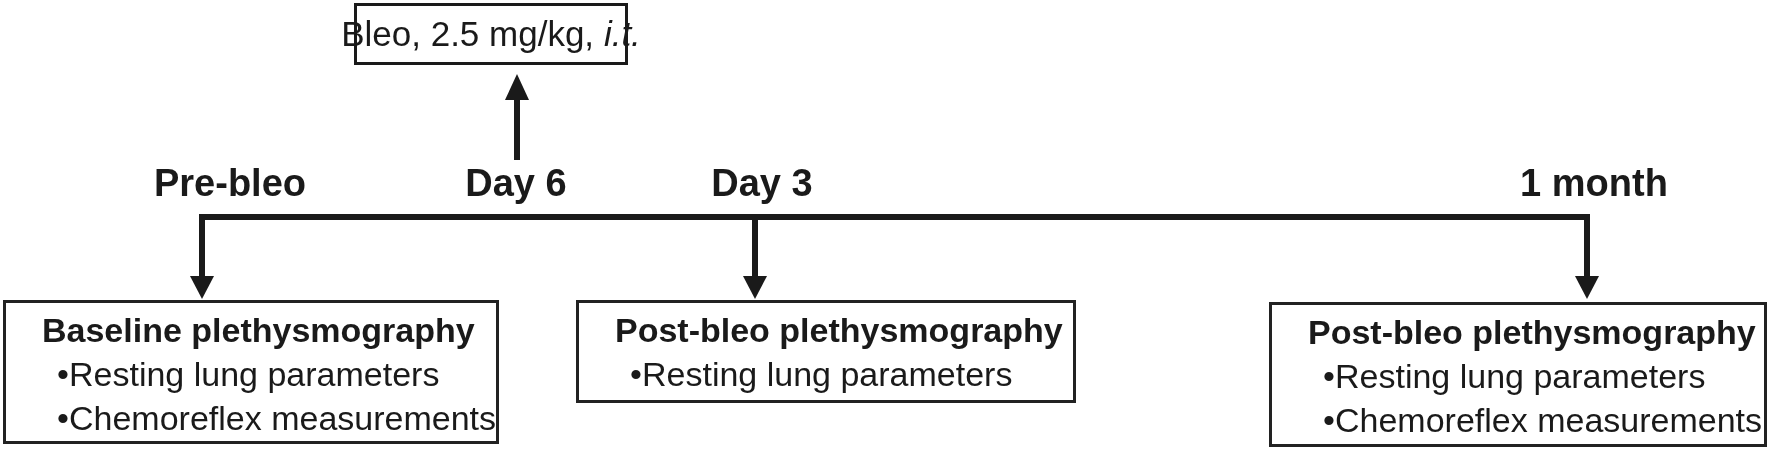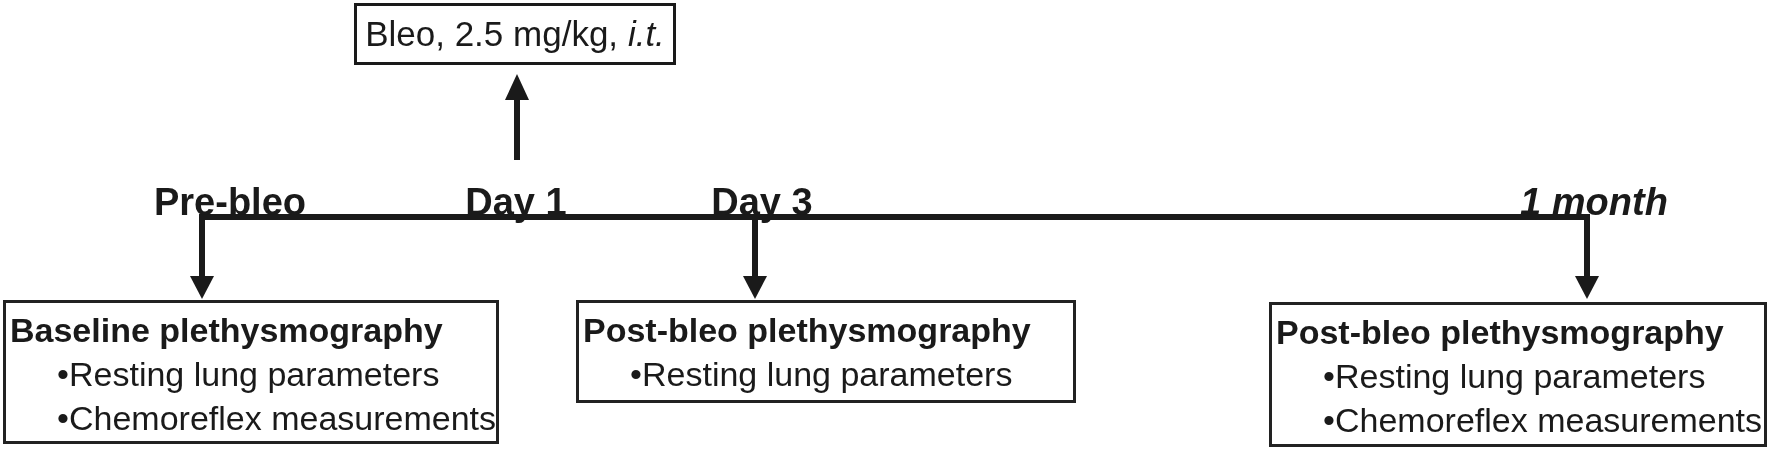--- a/index.html
+++ b/index.html
@@ -23,7 +23,7 @@
   .injection-box {
     position: absolute;
     left: 354px; top: 3px;
-    width: 322px; height: 62px;
+    width: 274px; height: 62px;
     border: 3px solid var(--ink, #1a1a1a);
     box-sizing: border-box;
     display: flex;

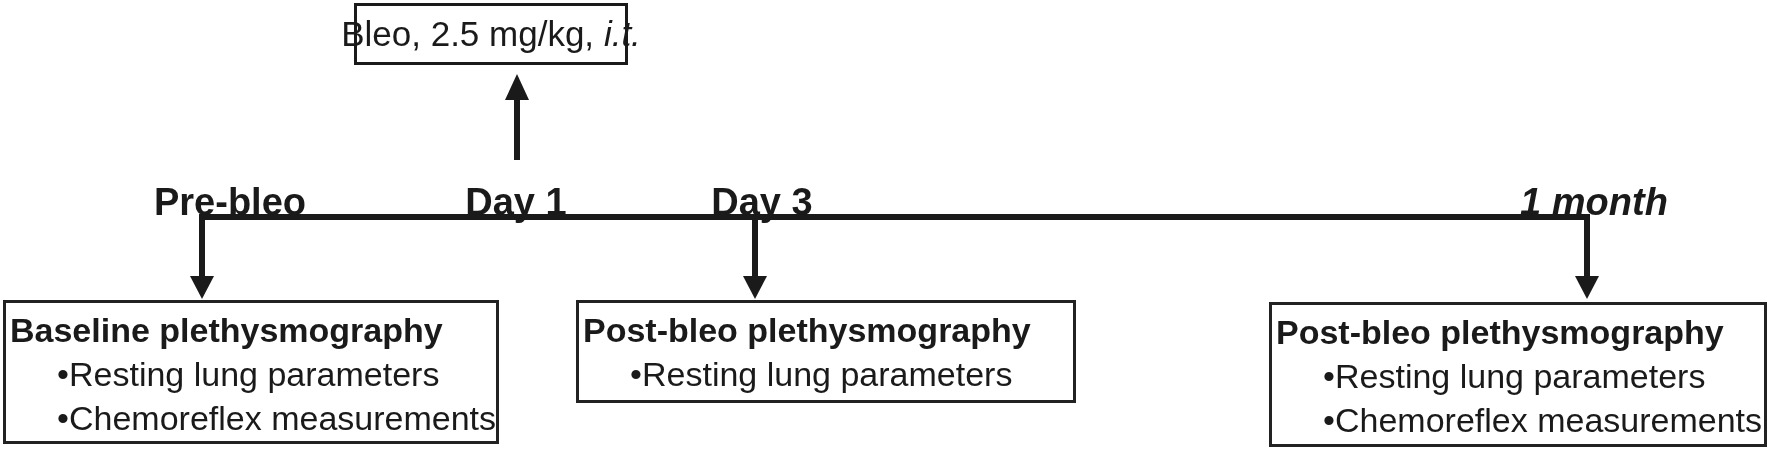--- a/index.html
+++ b/index.html
@@ -36,7 +36,7 @@
 
   .tl-label {
     position: absolute;
-    top: 182px;
+    top: 163px;
     transform: translateX(-50%);
     font-size: 38px;
     font-weight: 700;

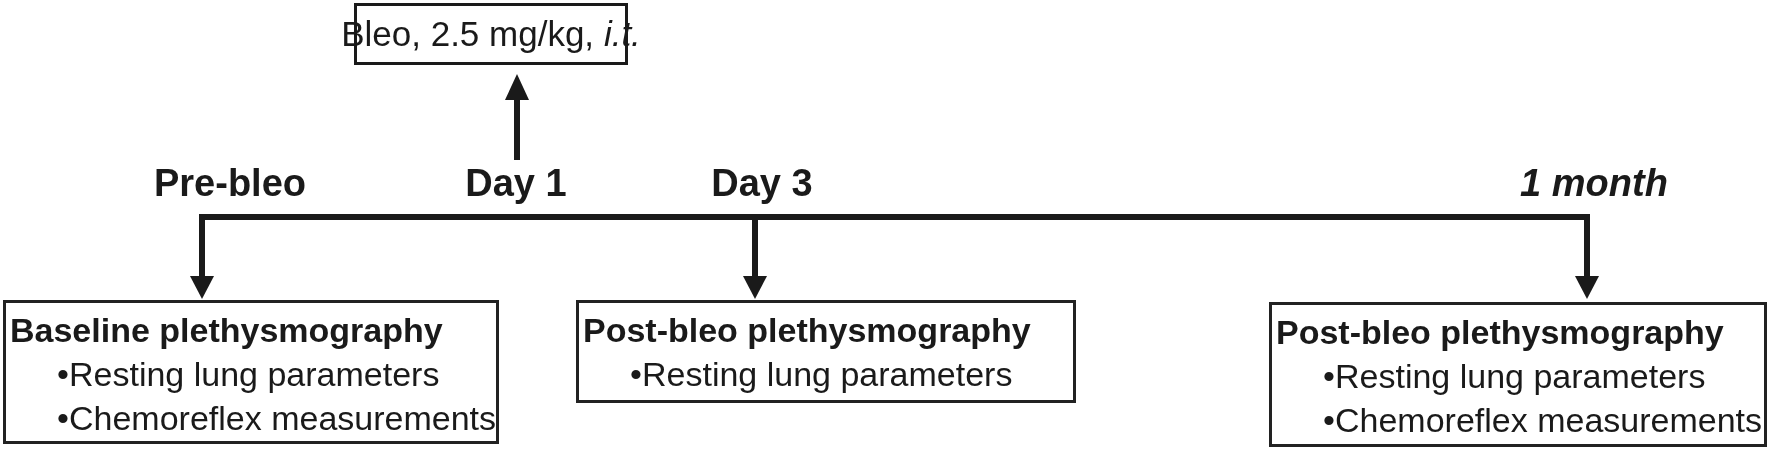--- a/index.html
+++ b/index.html
@@ -104,7 +104,7 @@
   </div>
 
   <div class="tl-label pre-bleo">Pre-bleo</div>
-  <div class="tl-label day-0">Day 1</div>
+  <div class="tl-label day-0">Day 6</div>
   <div class="tl-label day-7">Day 3</div>
   <div class="tl-label one-month">1 month</div>
 

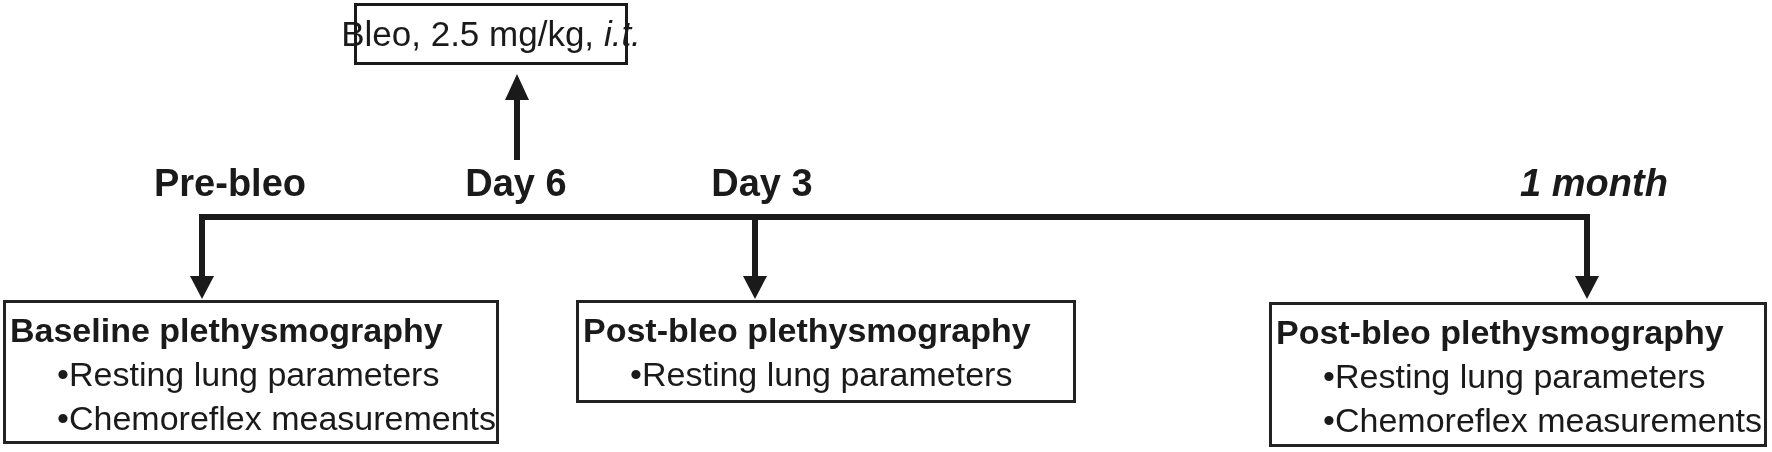--- a/index.html
+++ b/index.html
@@ -46,7 +46,7 @@
   .tl-label.pre-bleo  { left: 230px; }
   .tl-label.day-0     { left: 516px; }
   .tl-label.day-7     { left: 762px; }
-  .tl-label.one-month { left: 1594px; font-style: italic; }
+  .tl-label.one-month { left: 1594px; }
 
   .mbox {
     position: absolute;

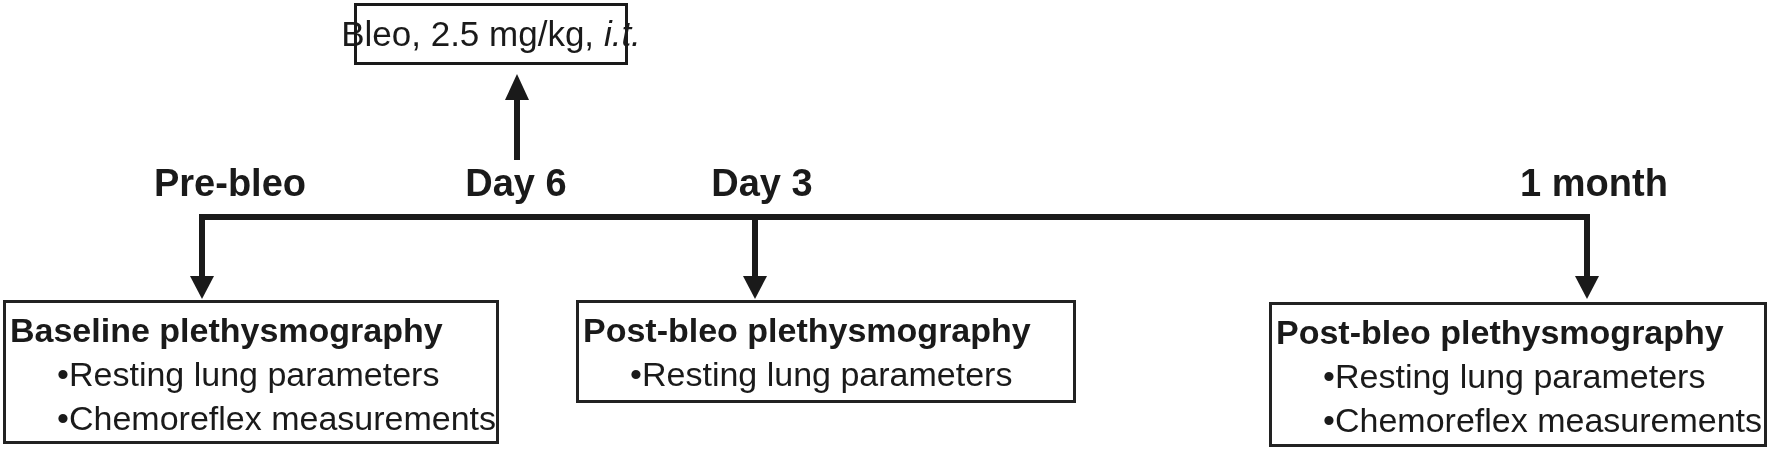--- a/index.html
+++ b/index.html
@@ -61,7 +61,7 @@
   .mbox-2 { left: 576px;  top: 300px; width: 500px; height: 103px; }
   .mbox-3 { left: 1269px; top: 302px; width: 498px; height: 145px; }
 
-  .mbox-title { font-weight: 700; padding-left: 4px; white-space: nowrap; }
+  .mbox-title { font-weight: 700; padding-left: 36px; white-space: nowrap; }
   .bullet-row { display: flex; white-space: nowrap; text-align: right; }
   .bullet-marker { flex: 0 0 63px; padding-left: 24px; box-sizing: border-box; }
   .bullet-marker::before { content: "\2022"; }

